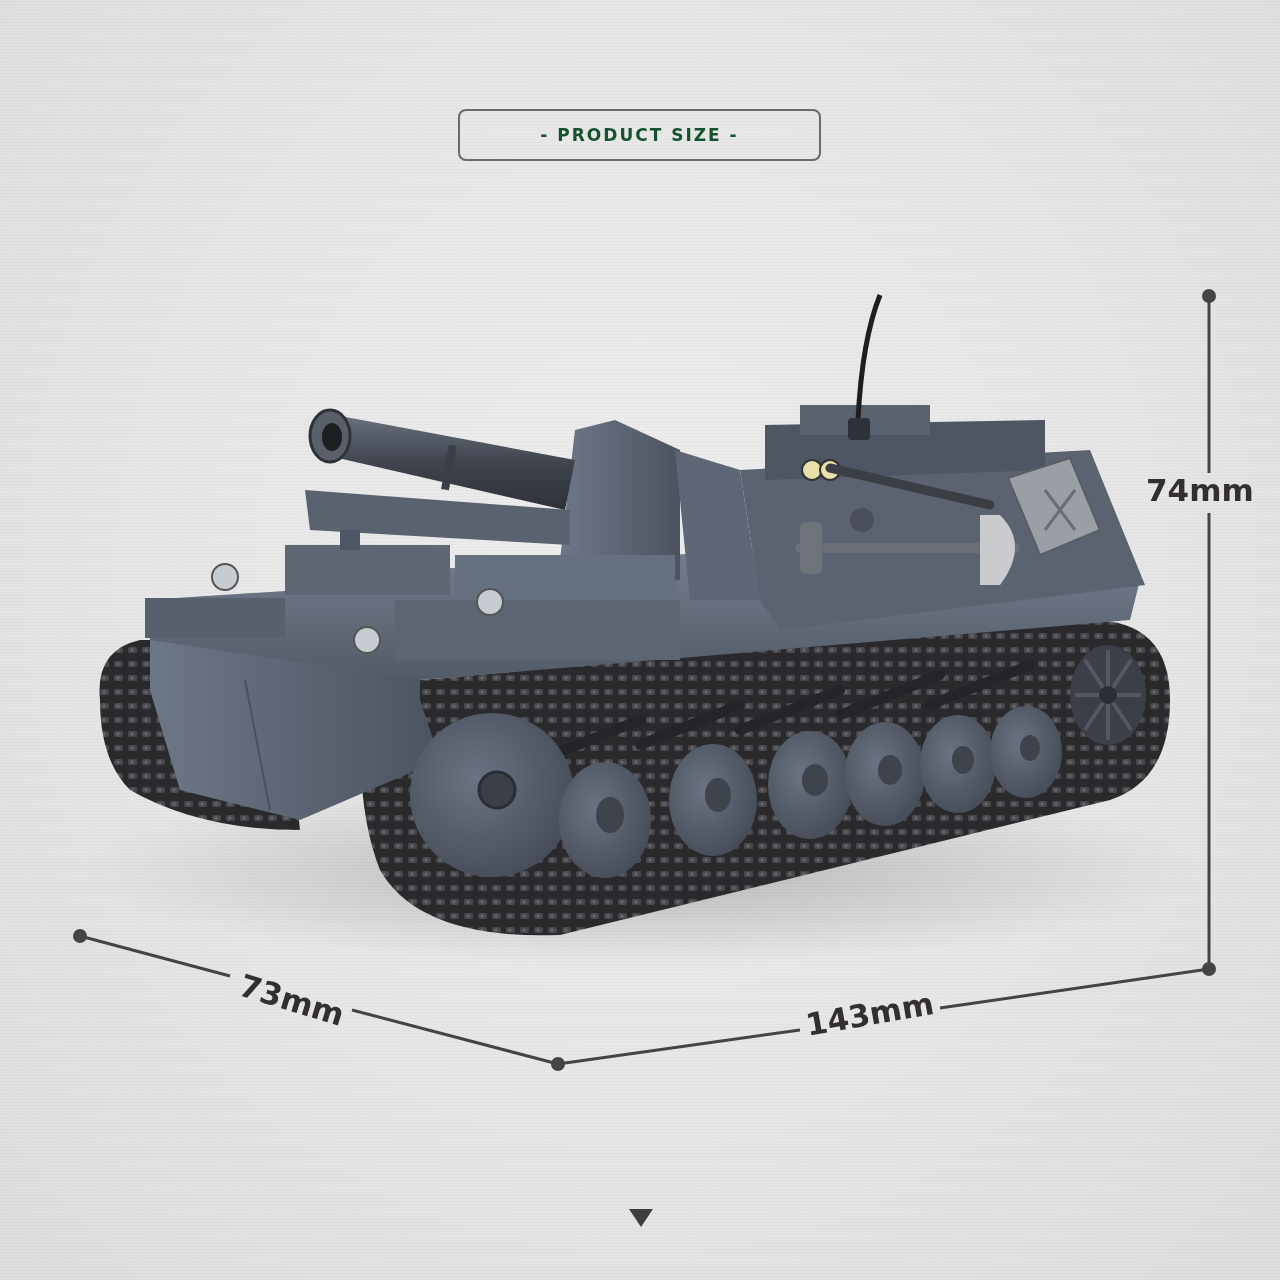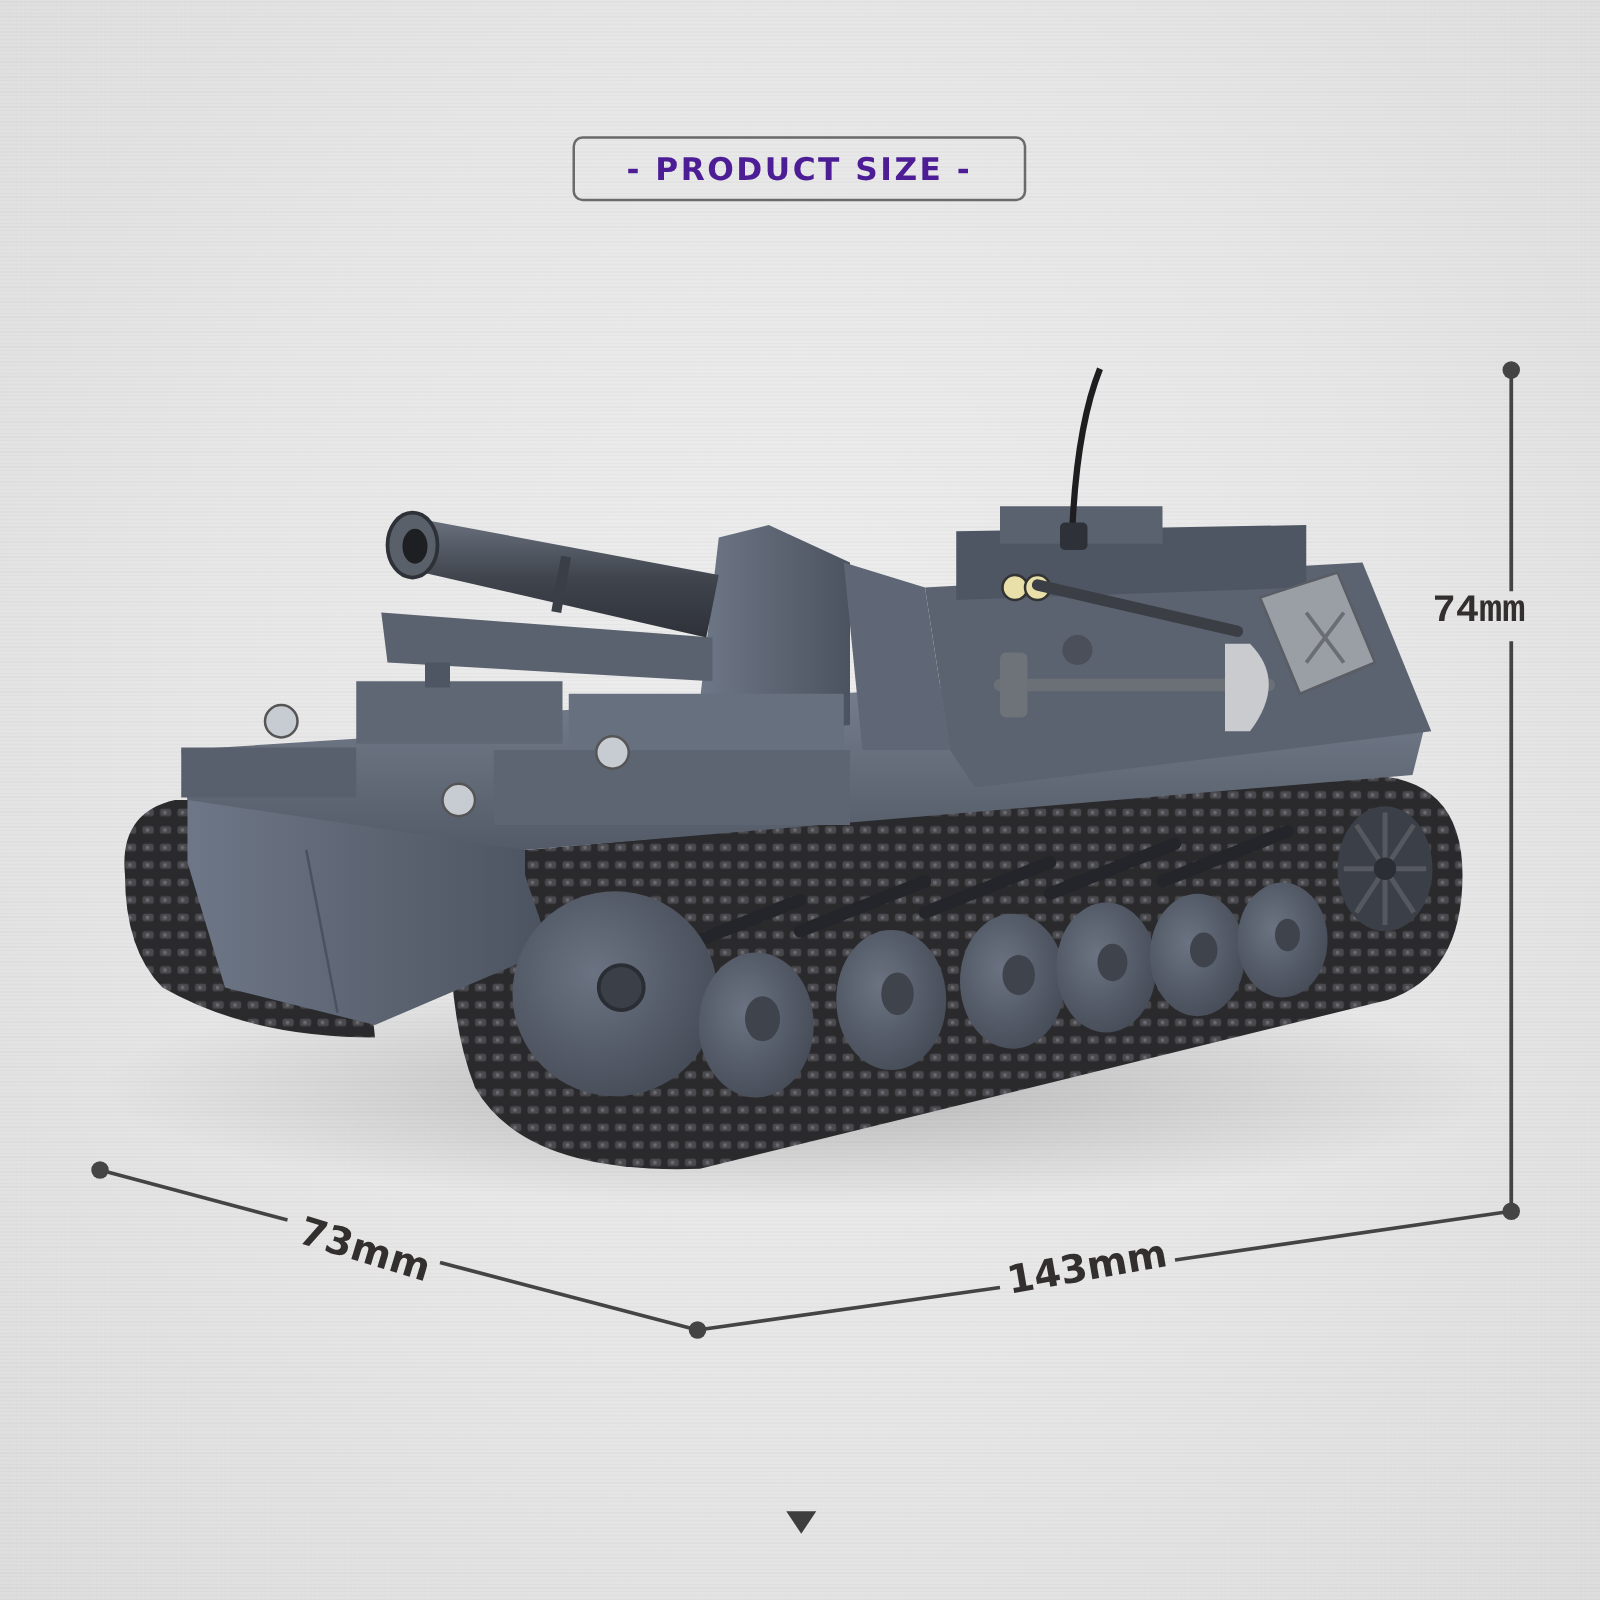--- a/index.html
+++ b/index.html
@@ -20,7 +20,7 @@
     position:absolute; left:458px; top:109px; width:363px; height:52px;
     border:2px solid #6a6a6a; border-radius:8px; box-sizing:border-box;
     display:flex; align-items:center; justify-content:center;
-    color:#4c1d95; font-weight:bold; font-size:25px; letter-spacing:2px;
+    color:#14532d; font-weight:bold; font-size:17px; letter-spacing:2px;
   }
   .stage { position:absolute; left:0; top:0; width:1280px; height:1280px; }
   .dim-label {

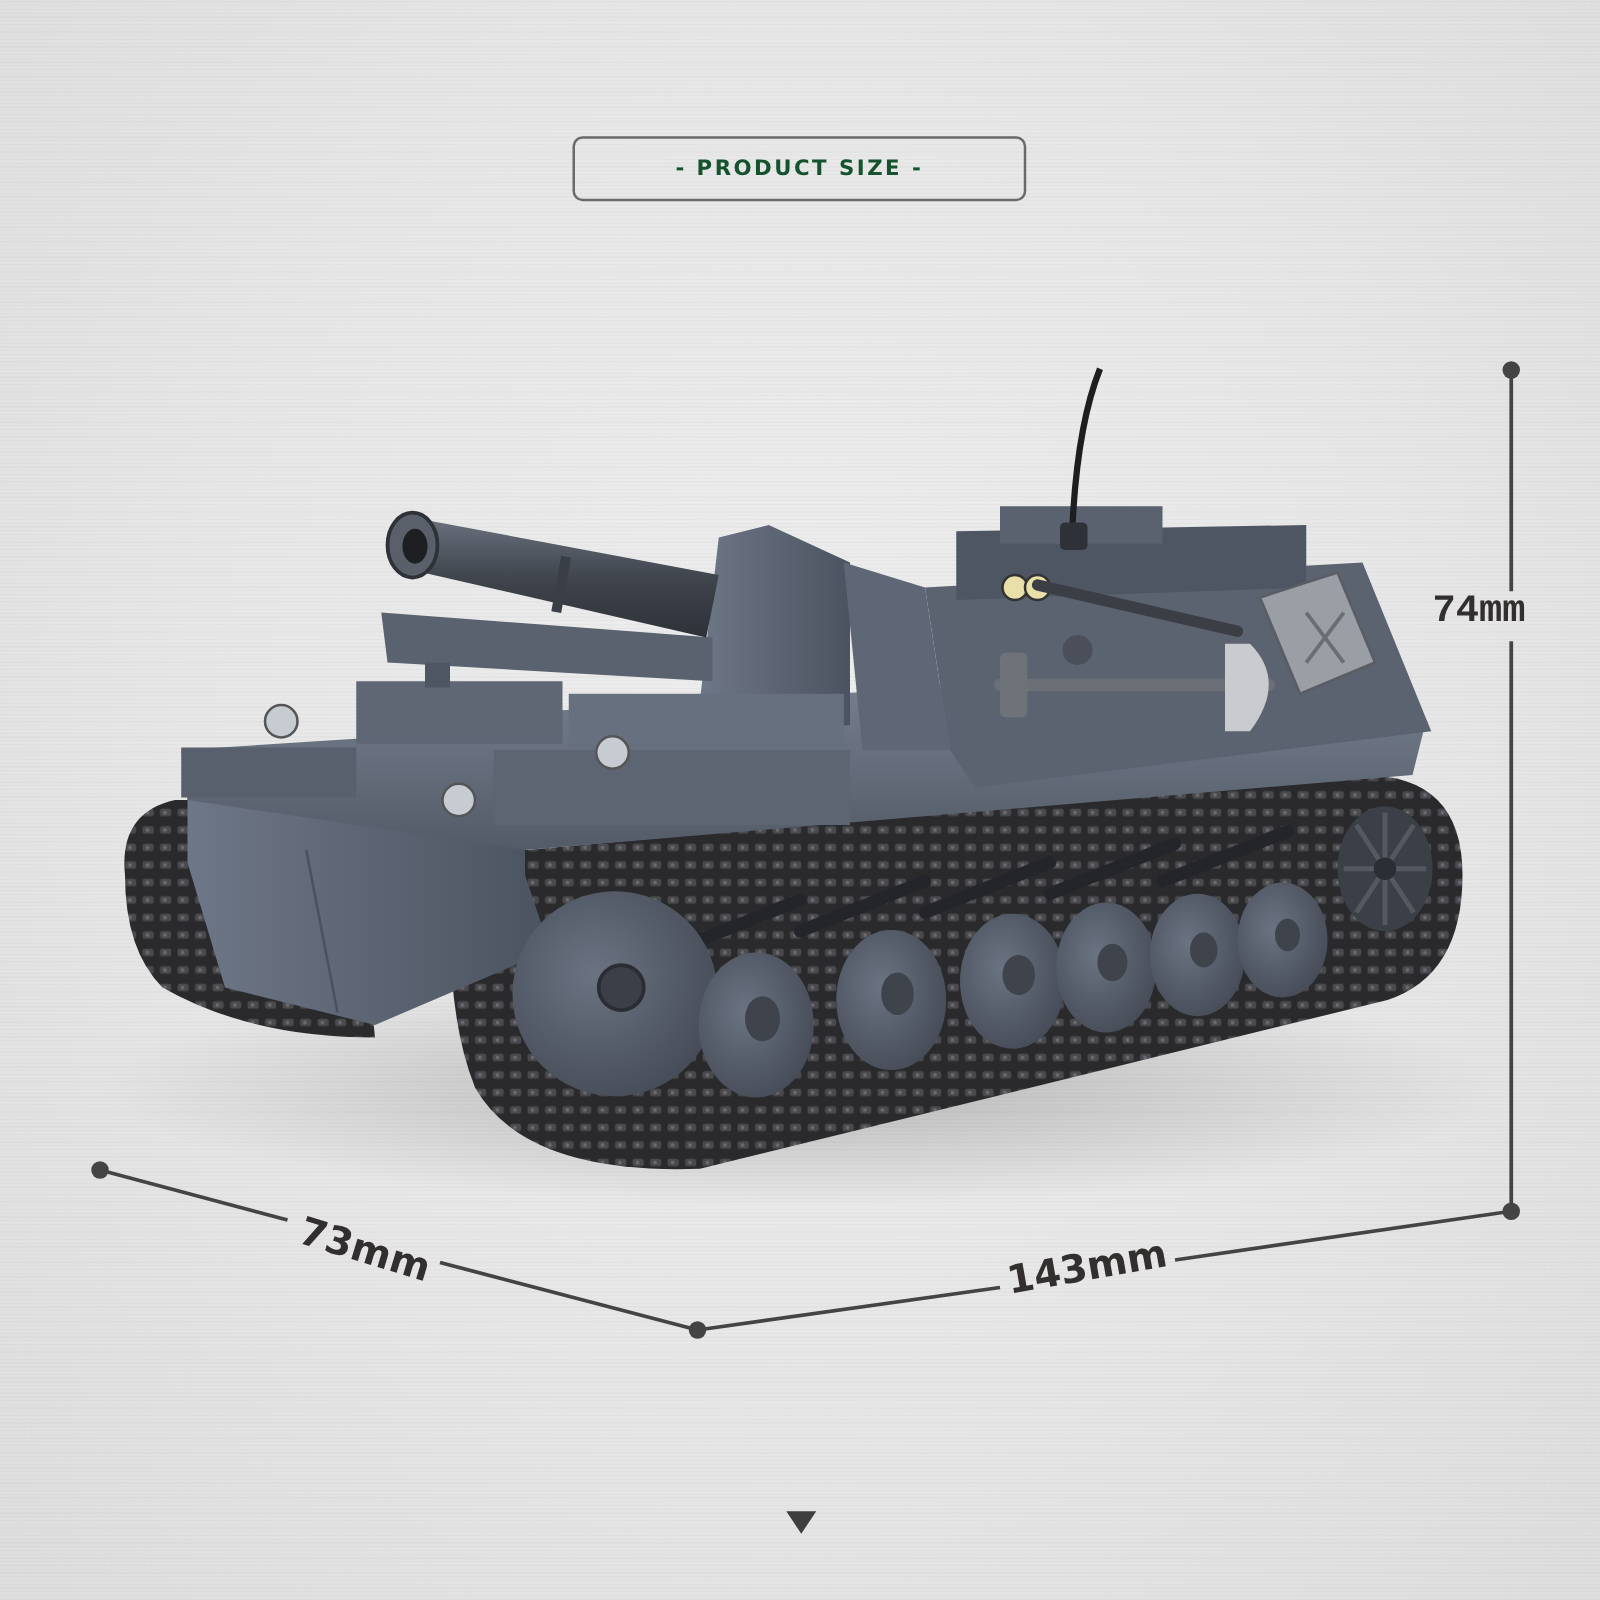--- a/index.html
+++ b/index.html
@@ -27,7 +27,7 @@
     position:absolute; color:#332f2f; font-weight:bold; font-size:31px;
     white-space:nowrap; transform-origin:center center;
   }
-  .lbl-height { left:1146px; top:472px;font-family:Liberation Mono, monospace; }
+  .lbl-height { left:1146px; top:472px; }
   .lbl-width  { left:238px; top:982px; transform:rotate(17deg); }
   .lbl-length { left:805px; top:996px; transform:rotate(-10deg); }
   .down-arrow {

